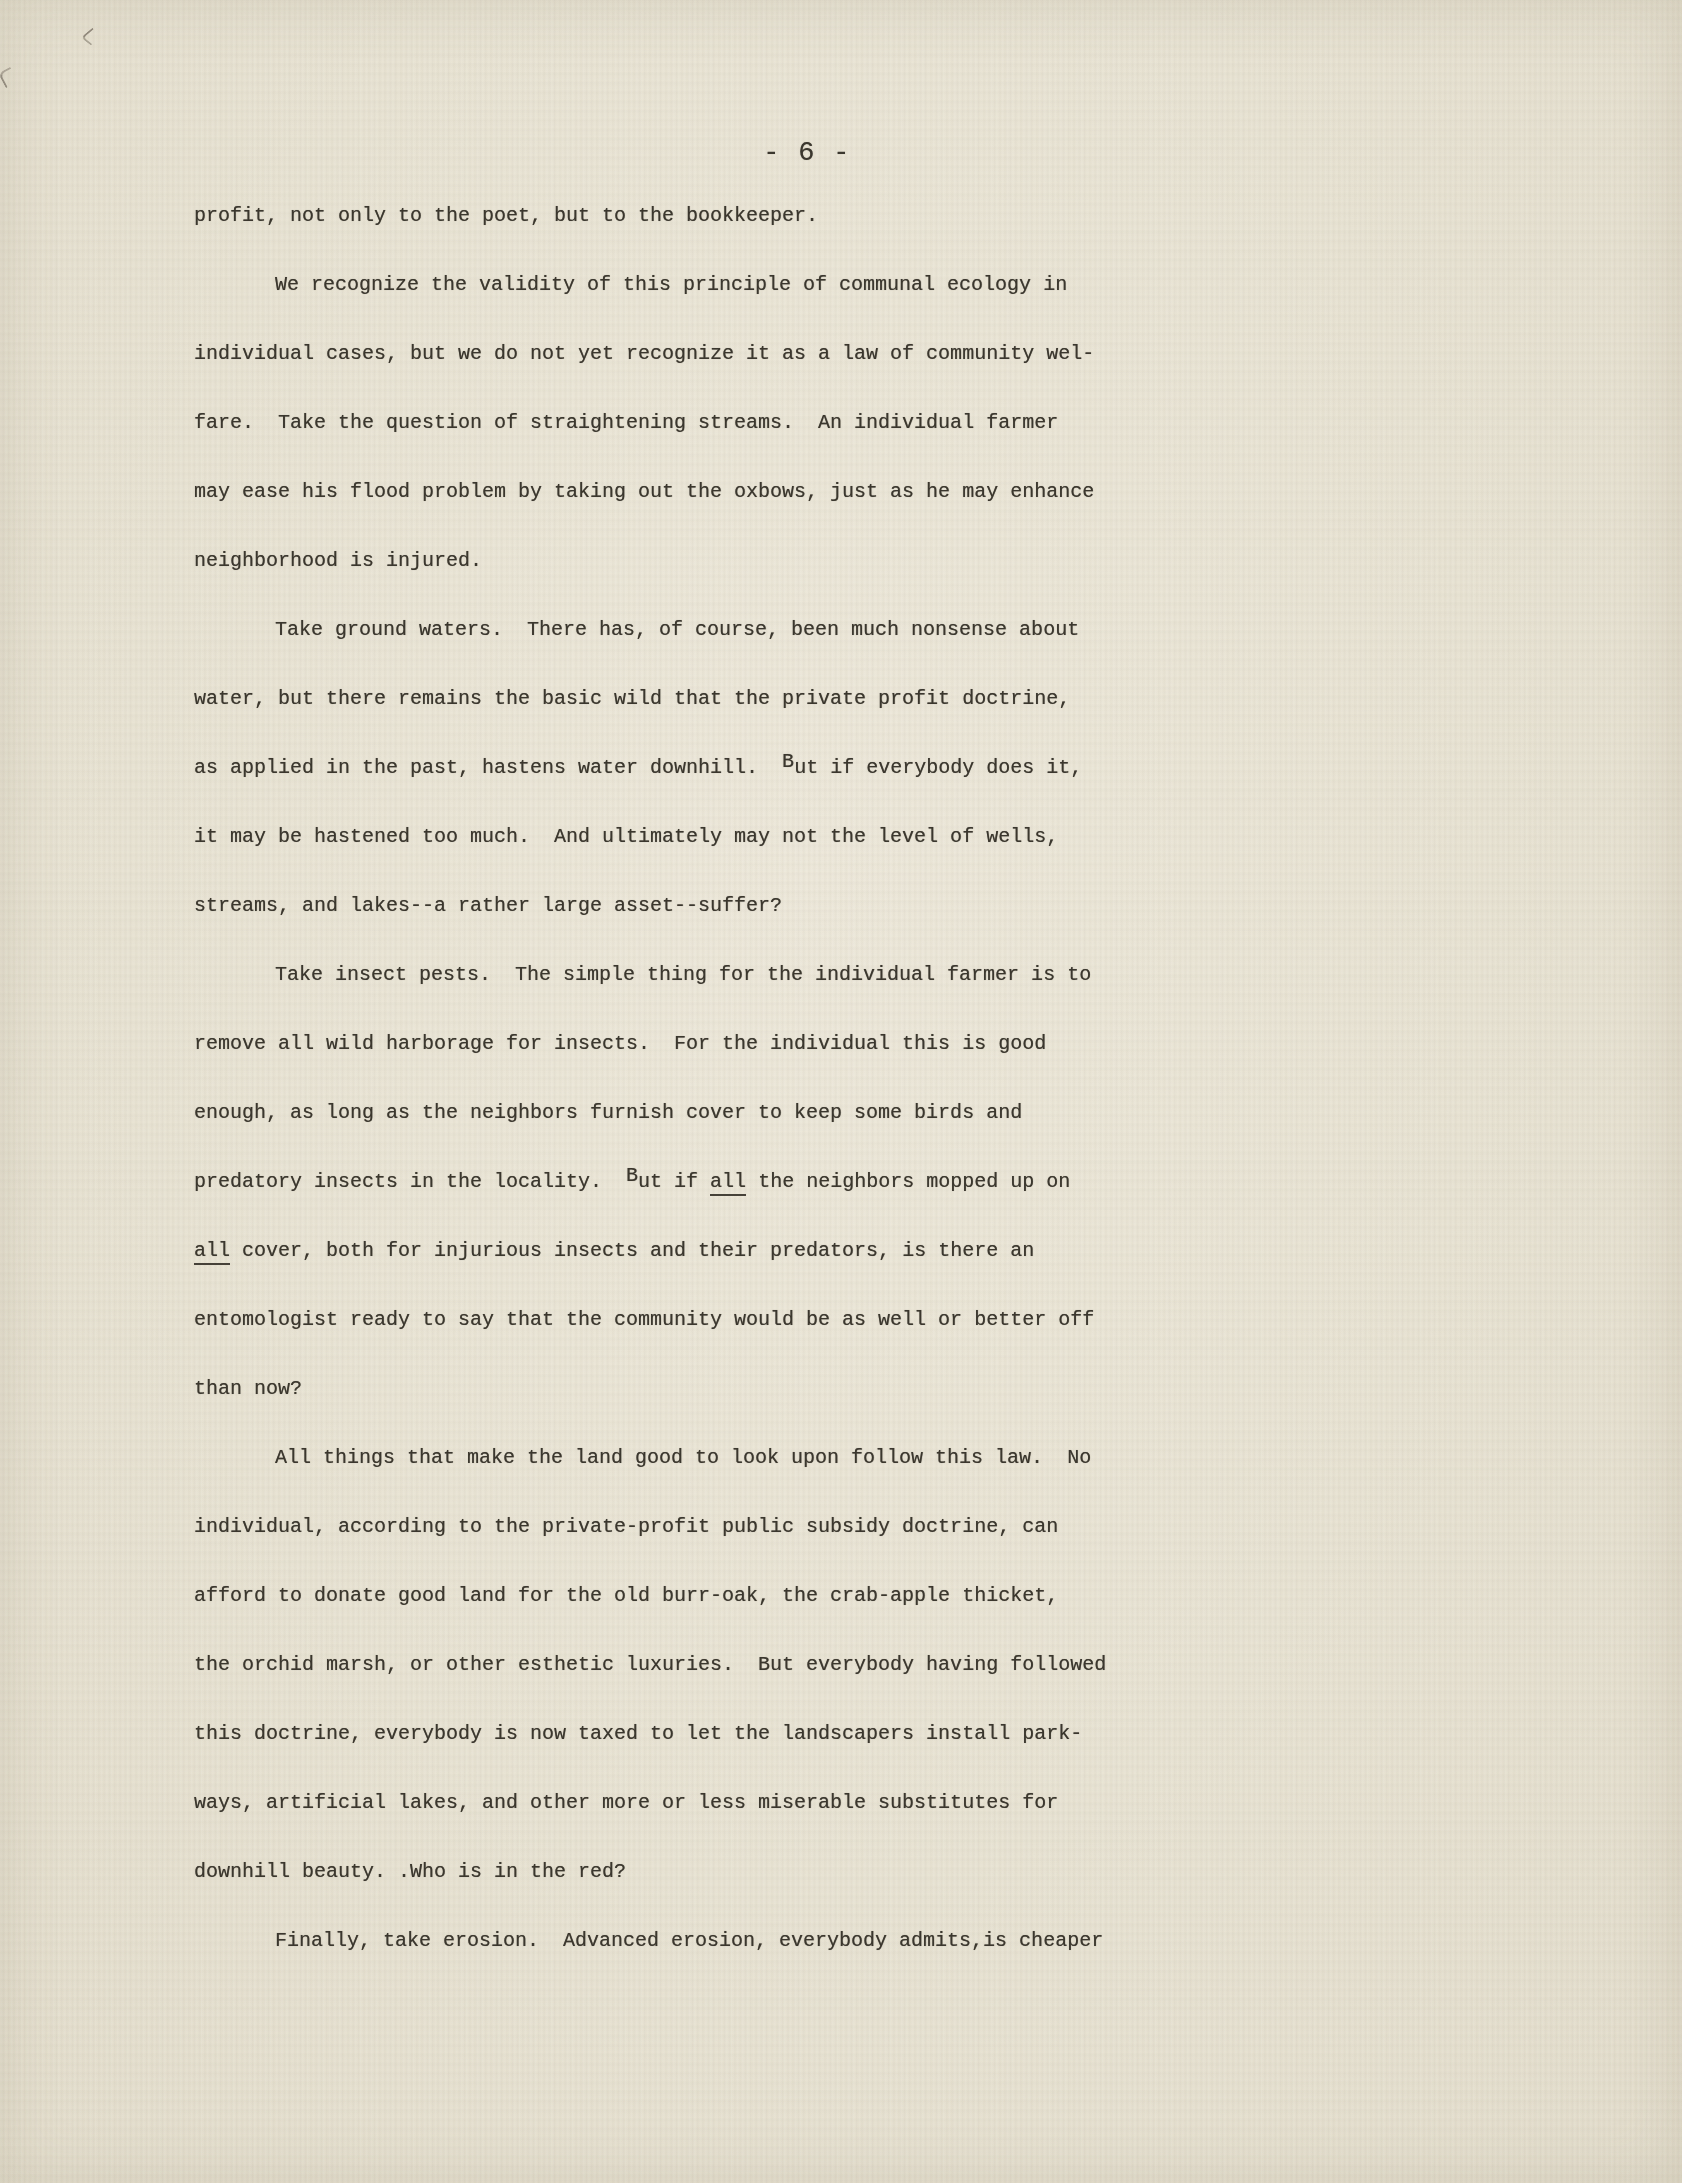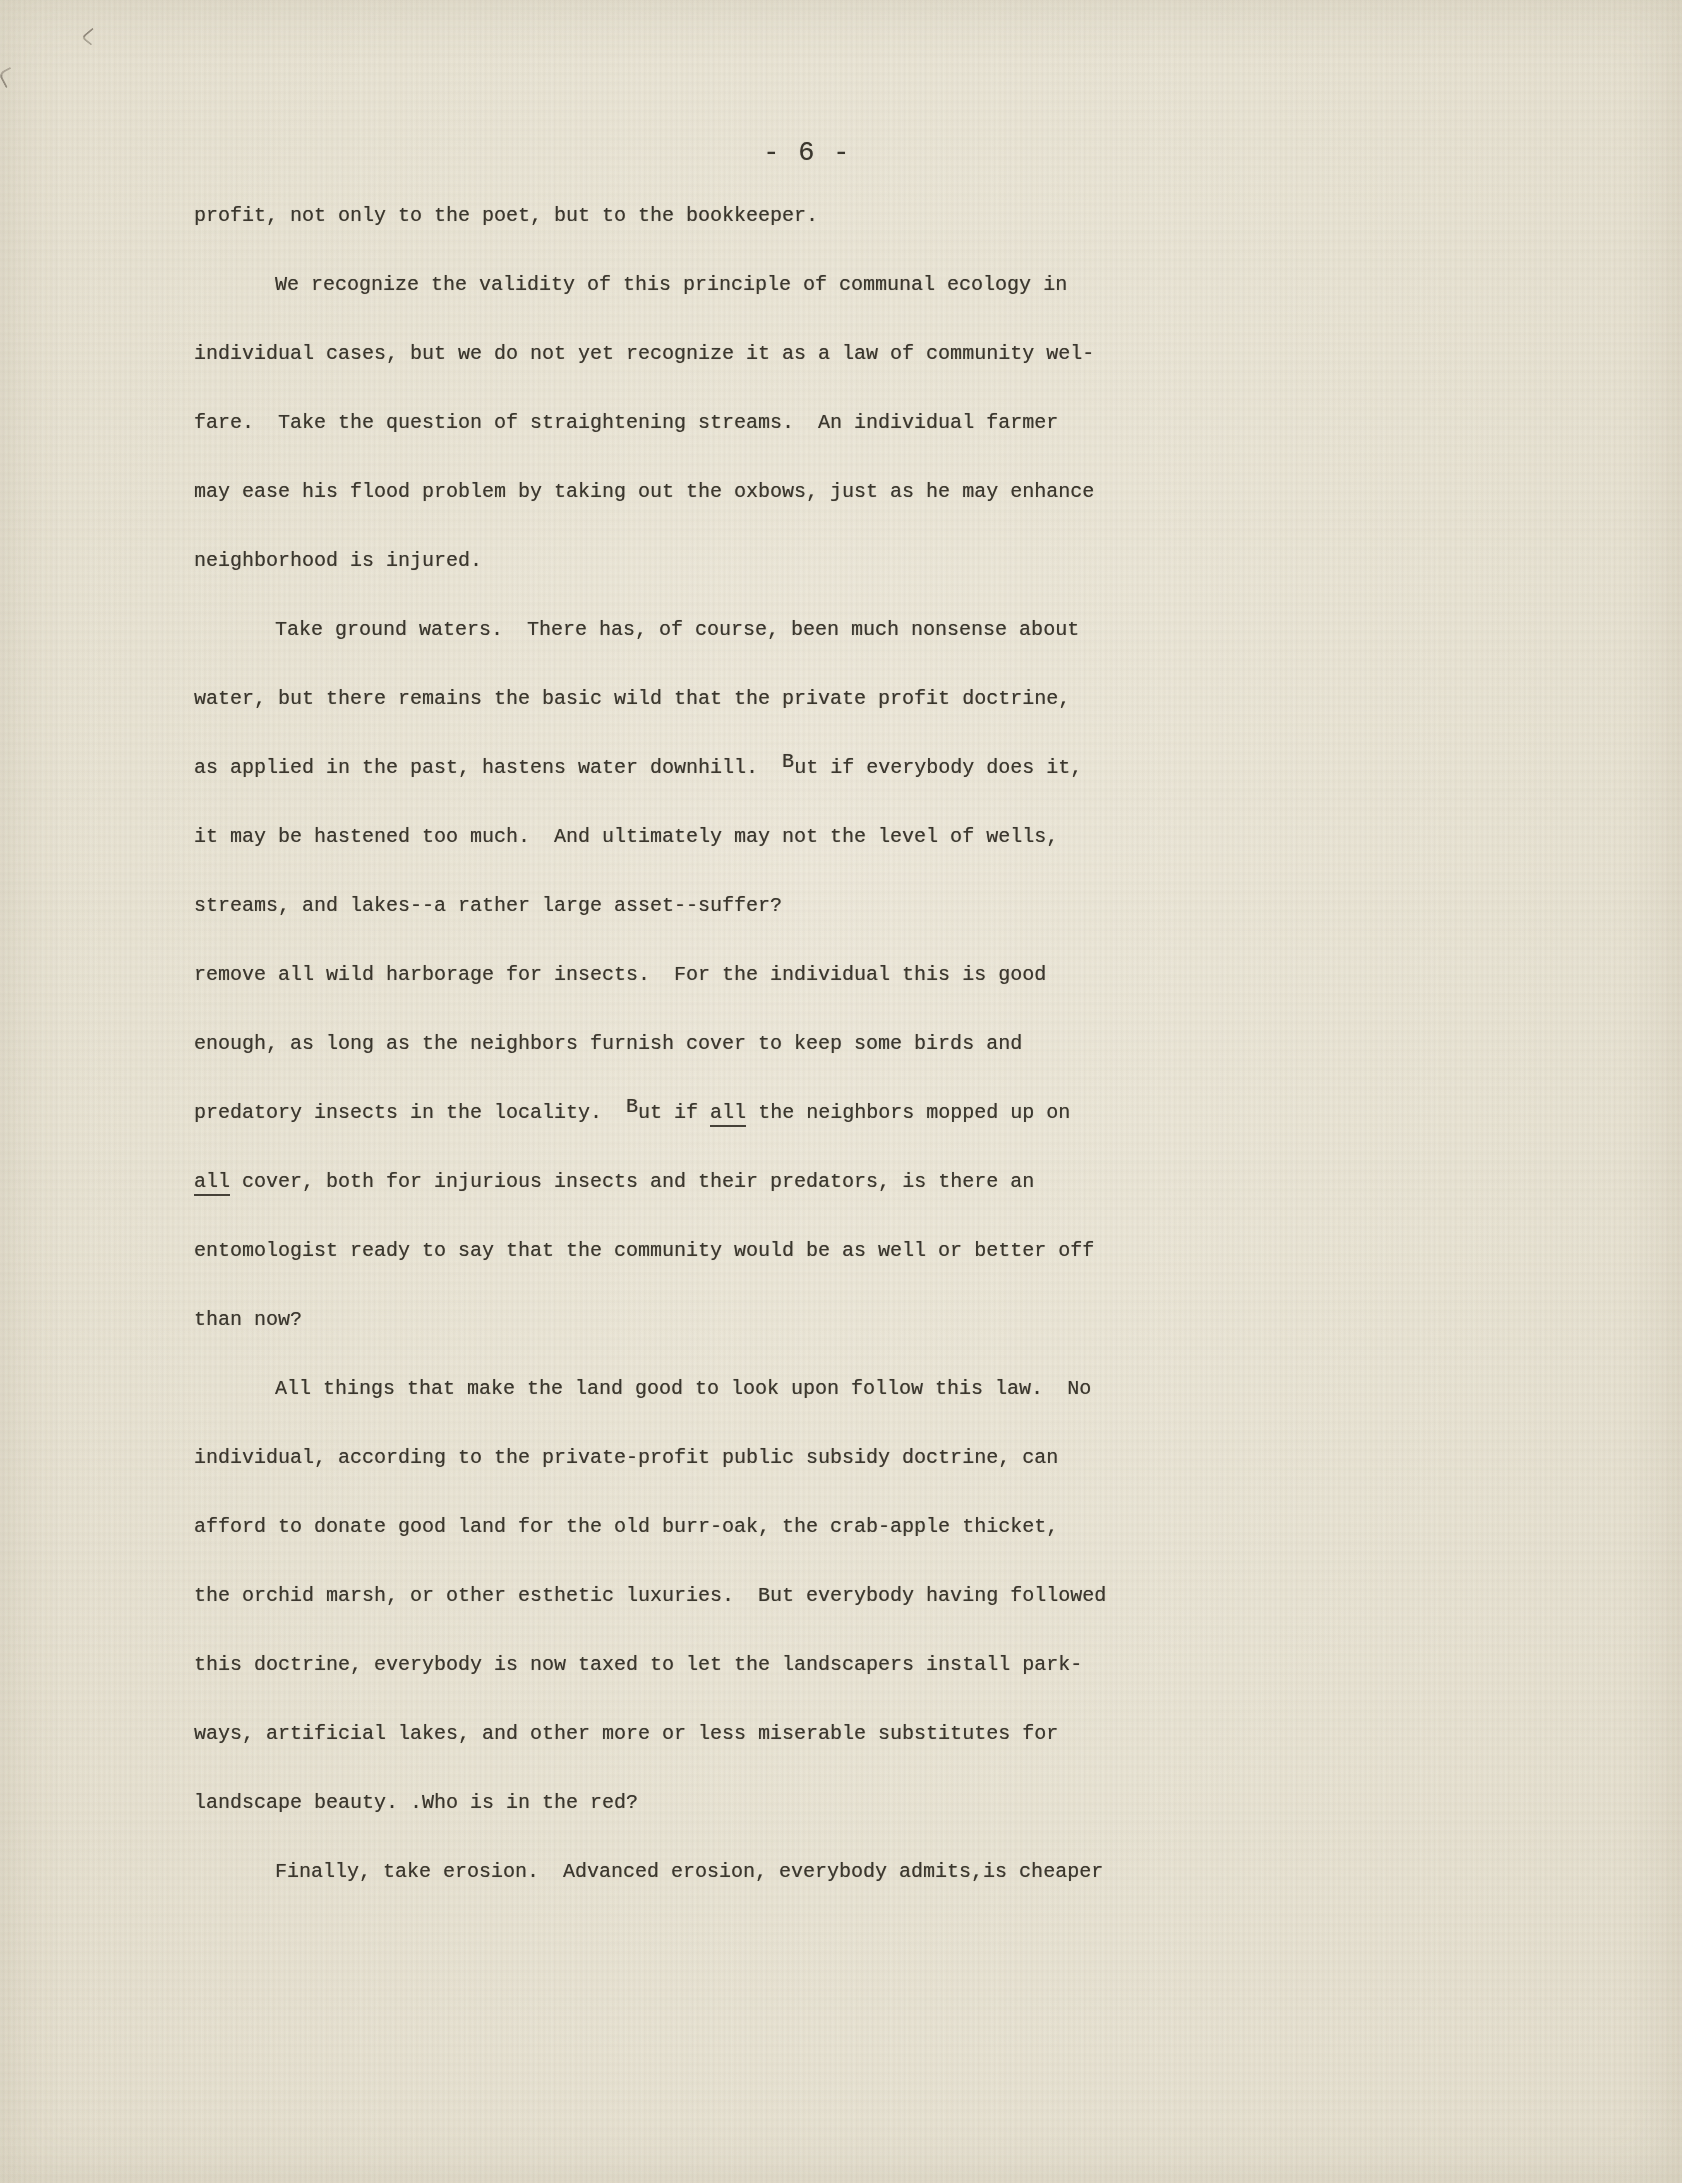--- a/index.html
+++ b/index.html
@@ -118,6 +118,7 @@
     <div class="line"><span>as applied in the past, hastens water downhill.  </span><span class="sup">B</span><span>ut if everybody does it,</span></div>
     <div class="line"><span>it may be hastened too much.  And ultimately may not the level of wells,</span></div>
     <div class="line"><span>streams, and lakes--a rather large asset--suffer?</span></div>
+    <div class="line indent"><span>Take insect pests.  The simple thing for the individual farmer is to</span></div>
     <div class="line"><span>remove all wild harborage for insects.  For the individual this is good</span></div>
     <div class="line"><span>enough, as long as the neighbors furnish cover to keep some birds and</span></div>
     <div class="line"><span>predatory insects in the locality.  </span><span class="sup">B</span><span>ut if </span><span class="u">all</span><span> the neighbors mopped up on</span></div>

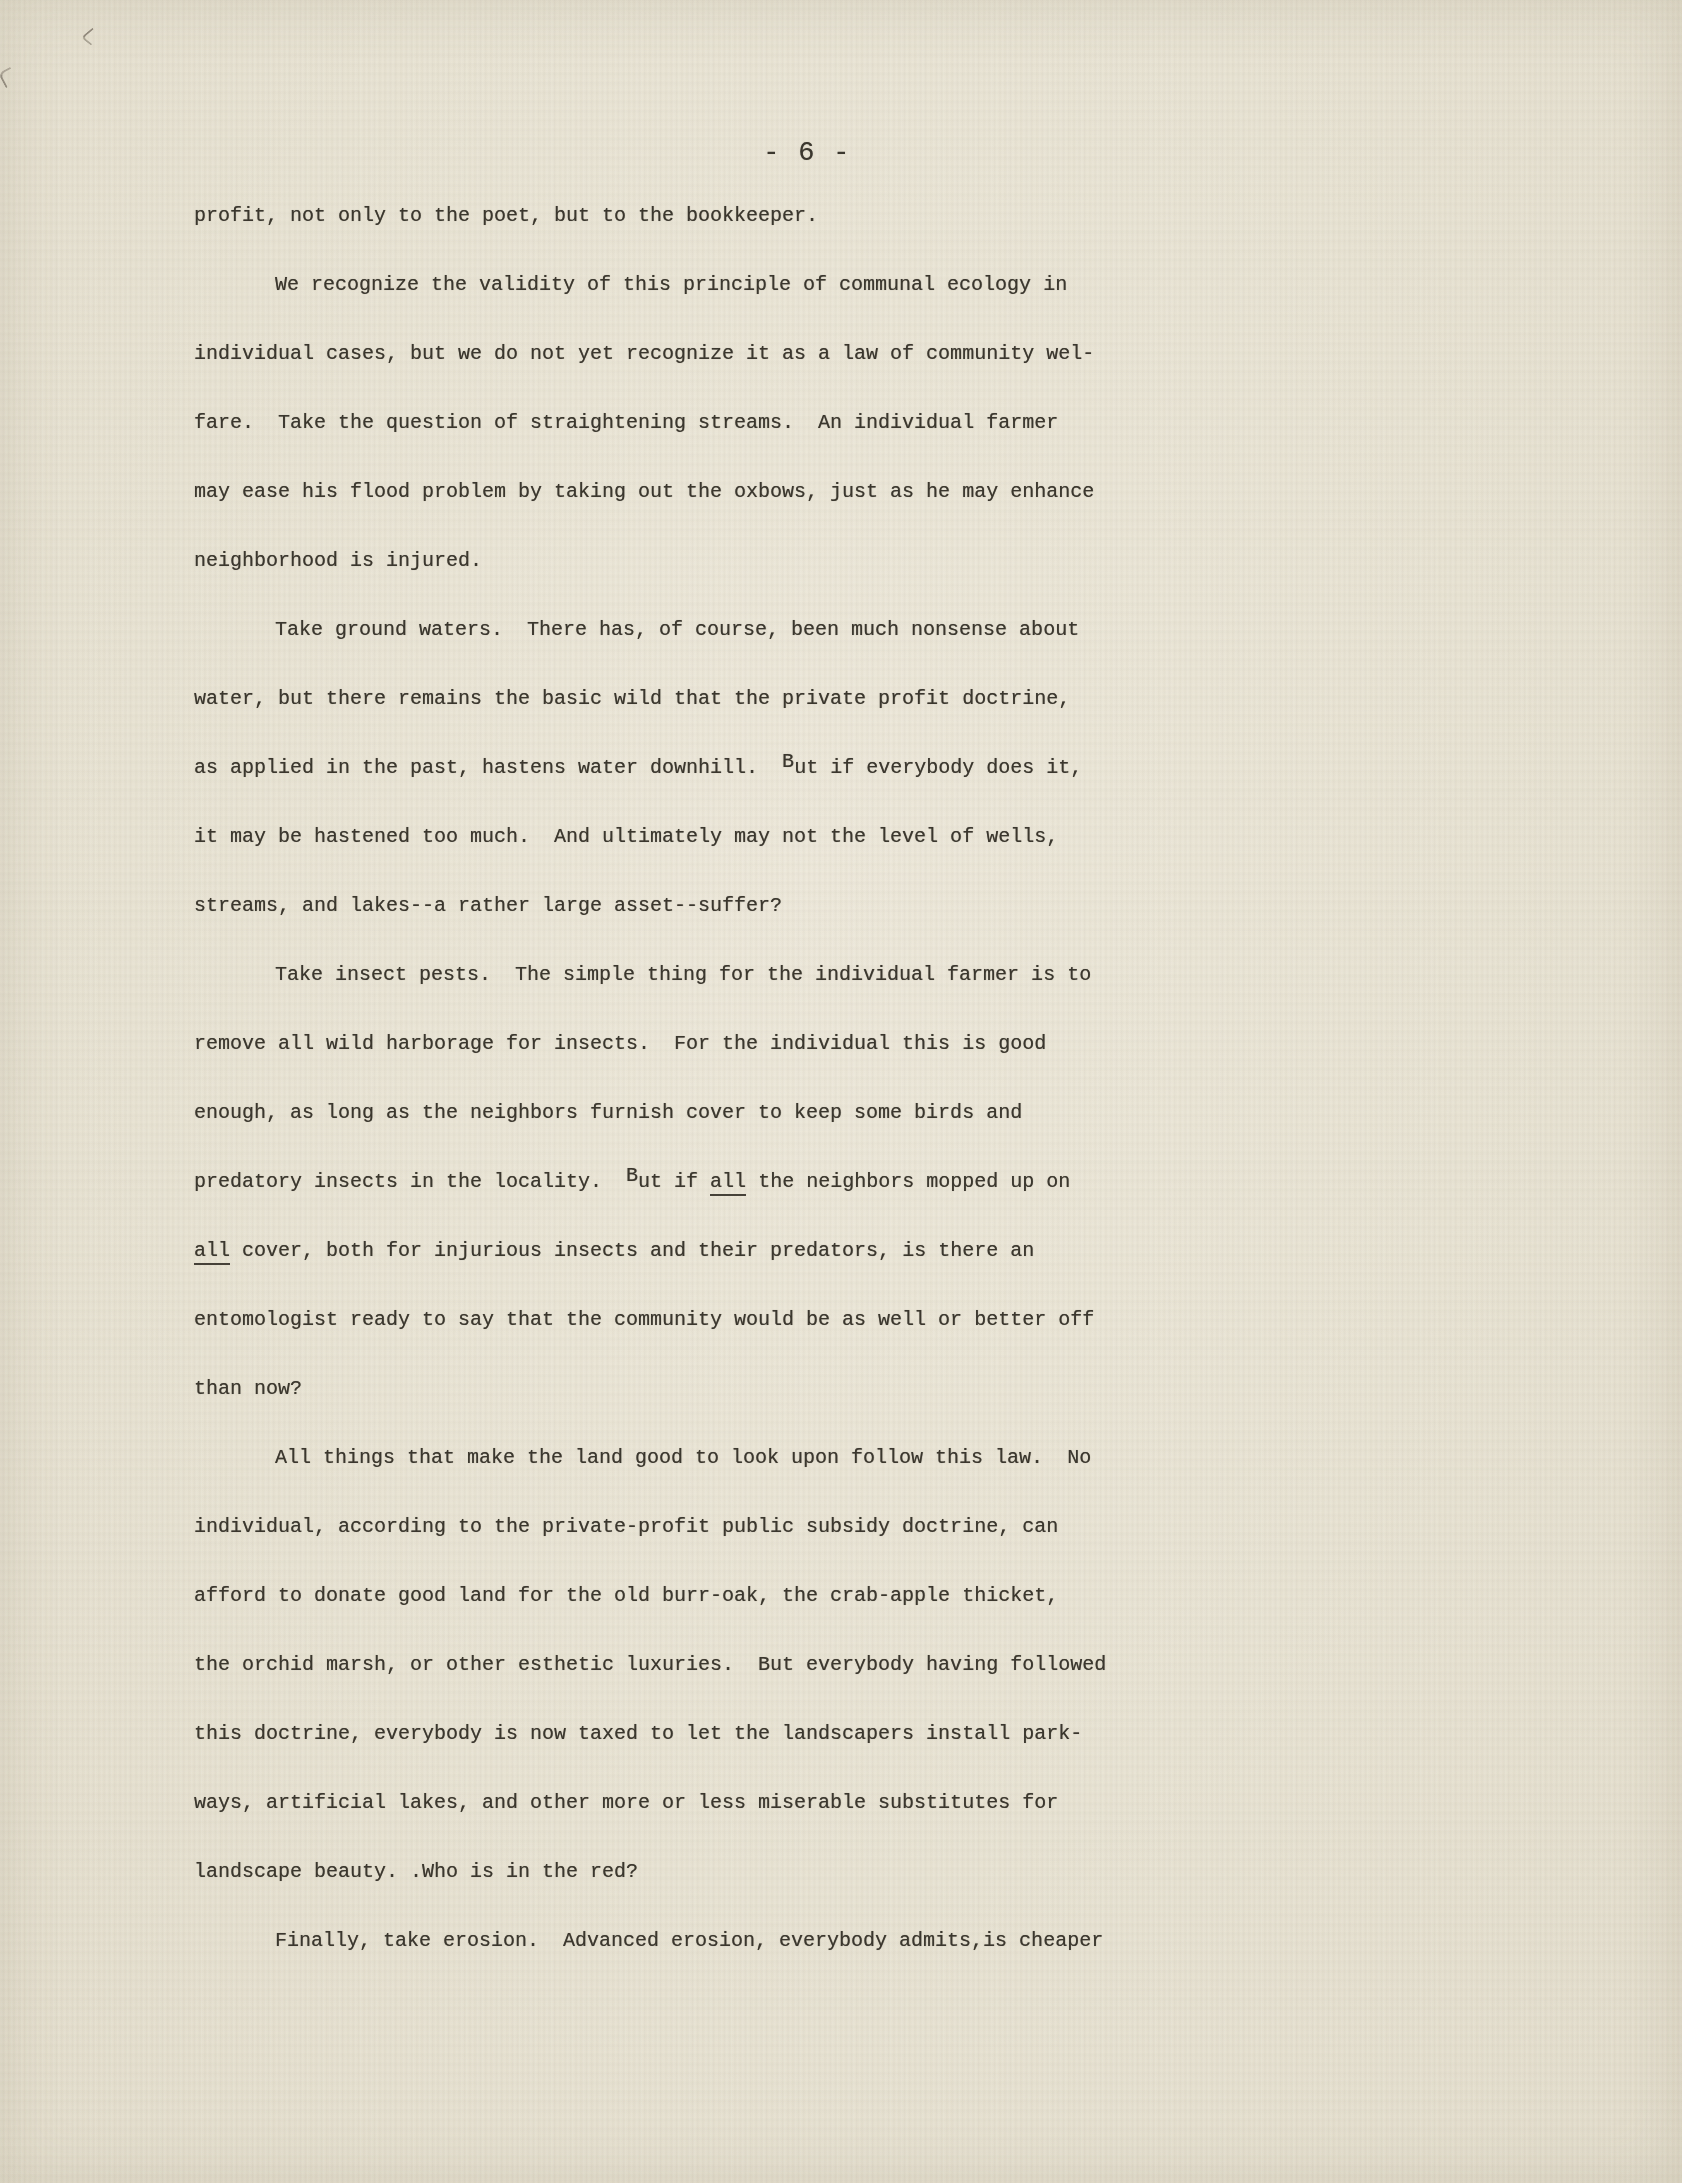--- a/index.html
+++ b/index.html
@@ -131,7 +131,7 @@
     <div class="line"><span>the orchid marsh, or other esthetic luxuries.  But everybody having followed</span></div>
     <div class="line"><span>this doctrine, everybody is now taxed to let the landscapers install park-</span></div>
     <div class="line"><span>ways, artificial lakes, and other more or less miserable substitutes for</span></div>
-    <div class="line"><span>landscape beauty. .Who is in the red?</span></div>
+    <div class="line"><span>downhill beauty. .Who is in the red?</span></div>
     <div class="line indent"><span>Finally, take erosion.  Advanced erosion, everybody admits,is cheaper</span></div>
   </div>
 

